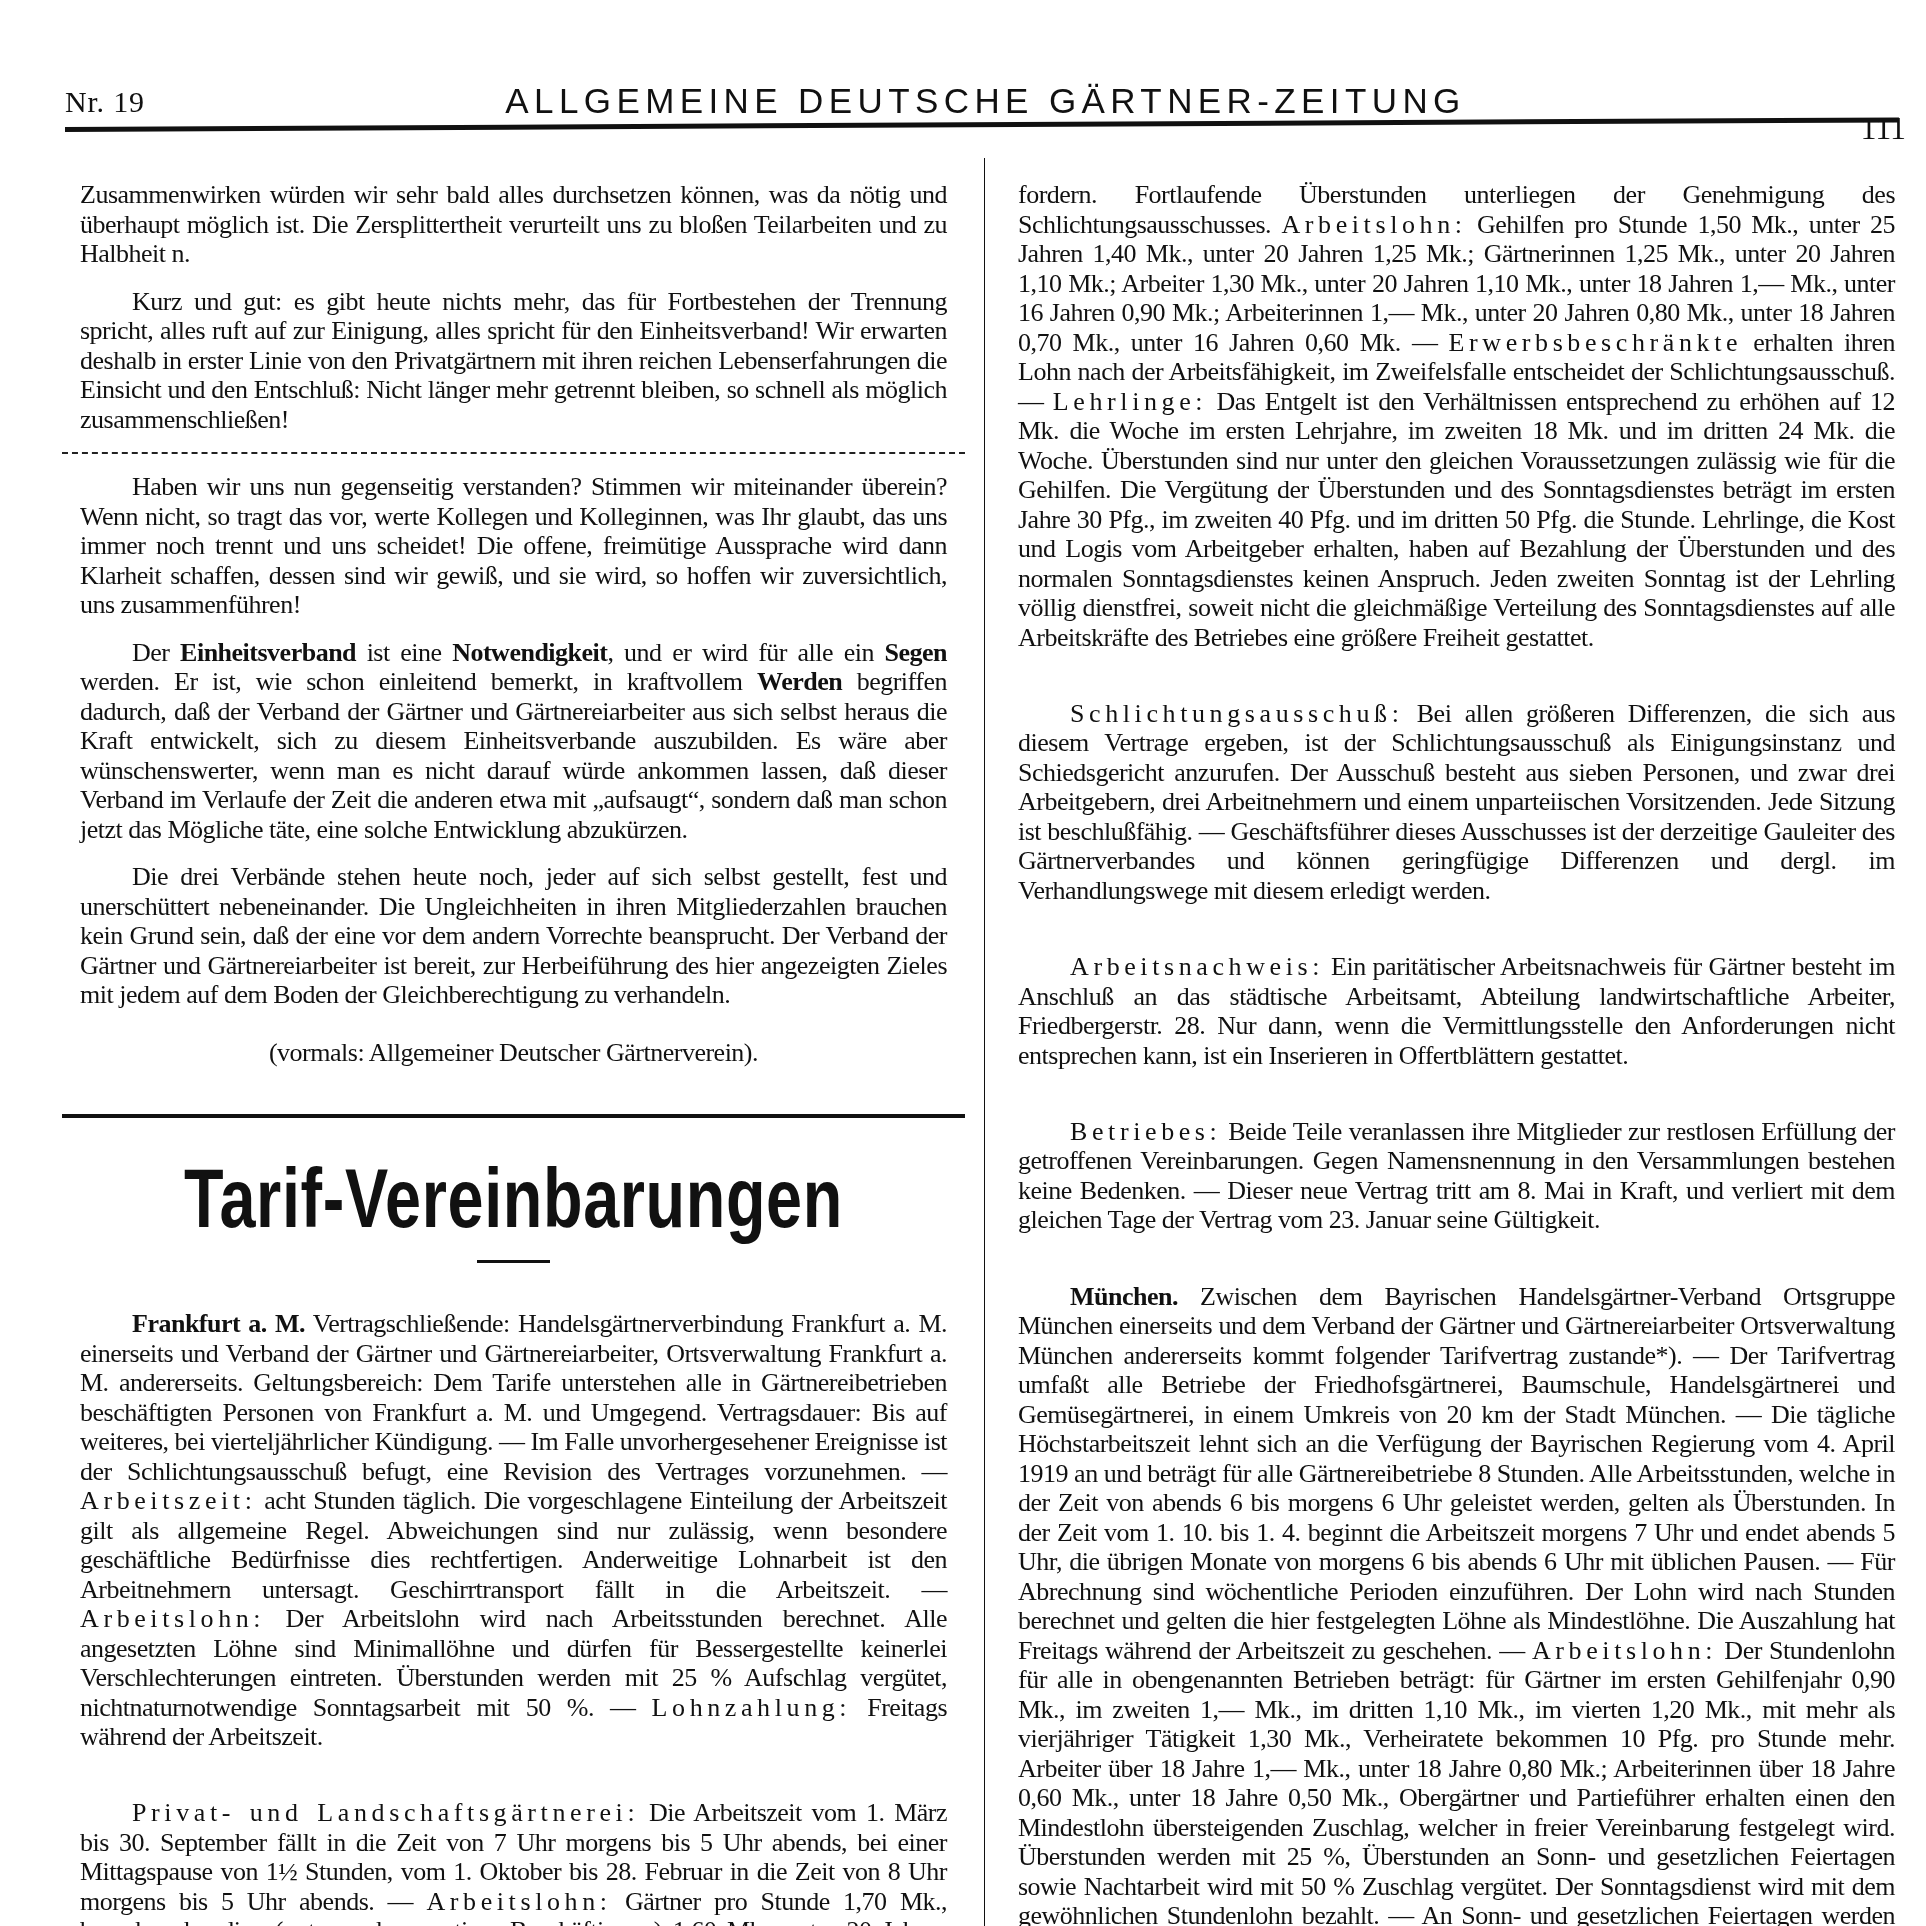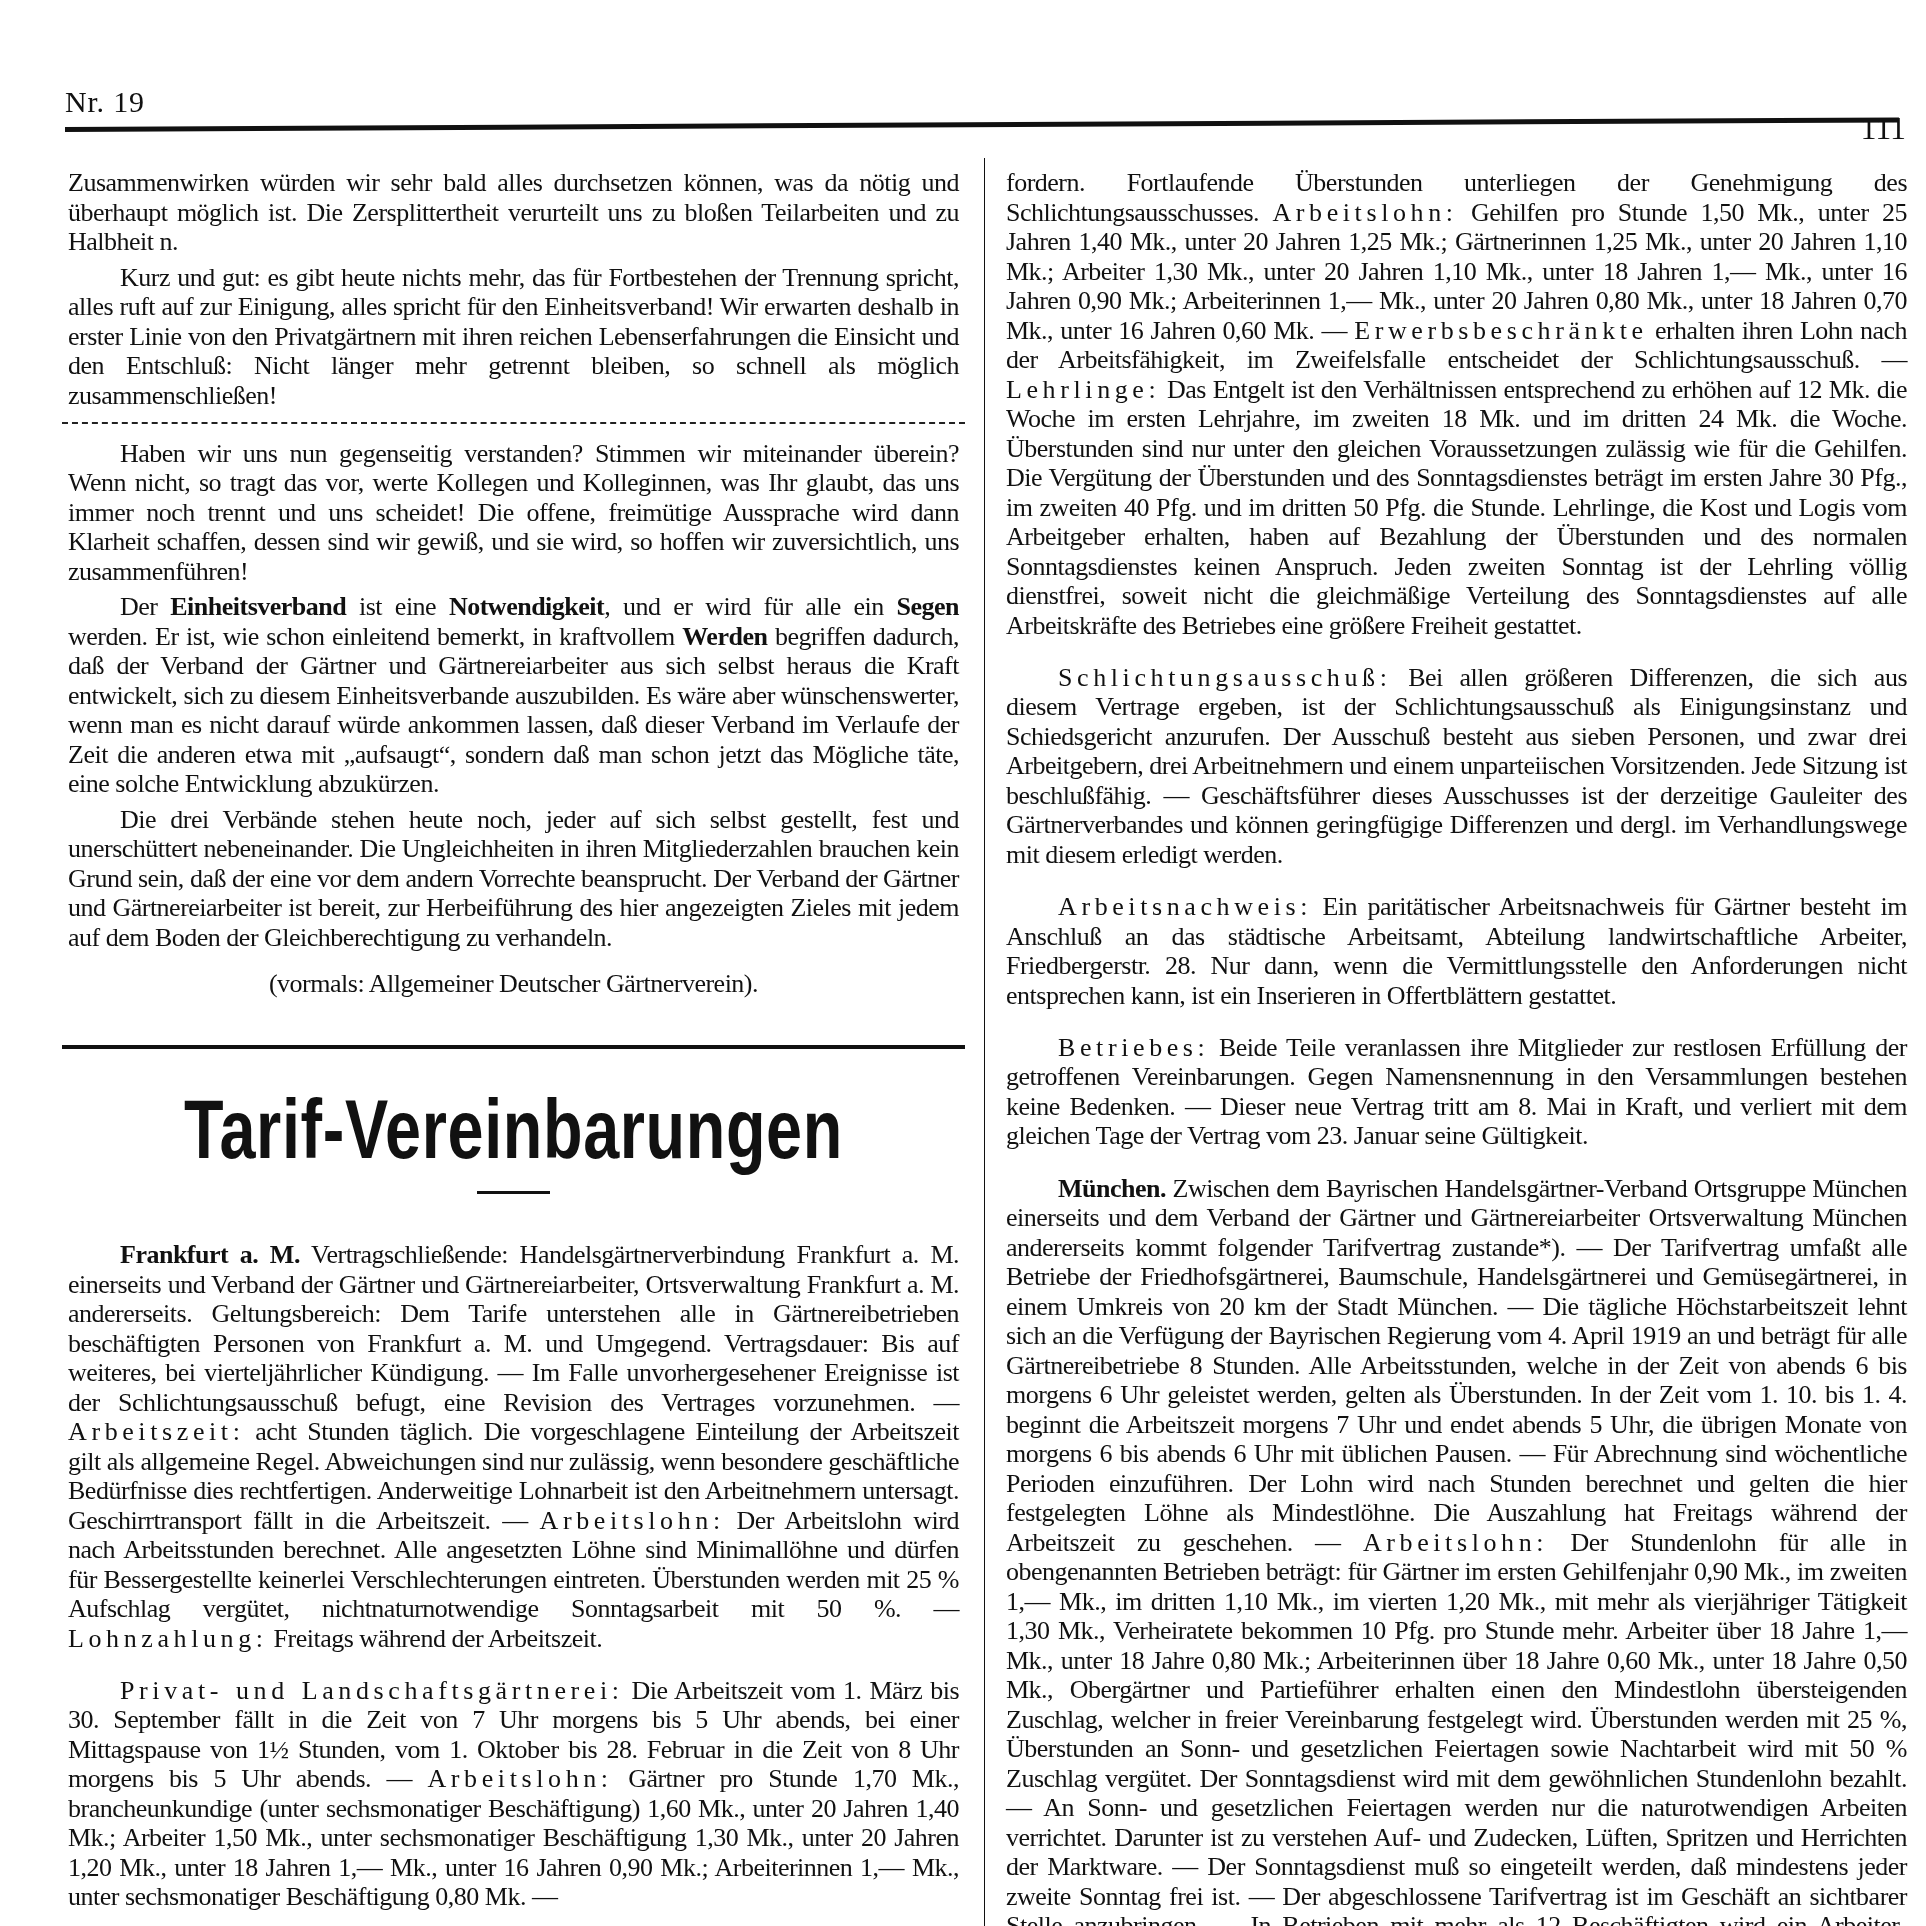--- a/index.html
+++ b/index.html
@@ -45,6 +45,7 @@
 
 <div class="header">
   <span class="hdr-issue">Nr. 19</span>
+  <div class="hdr-title">ALLGEMEINE DEUTSCHE GÄRTNER-ZEITUNG</div>
   <span class="hdr-page">111</span>
 </div>
 <div class="header-rule"></div>

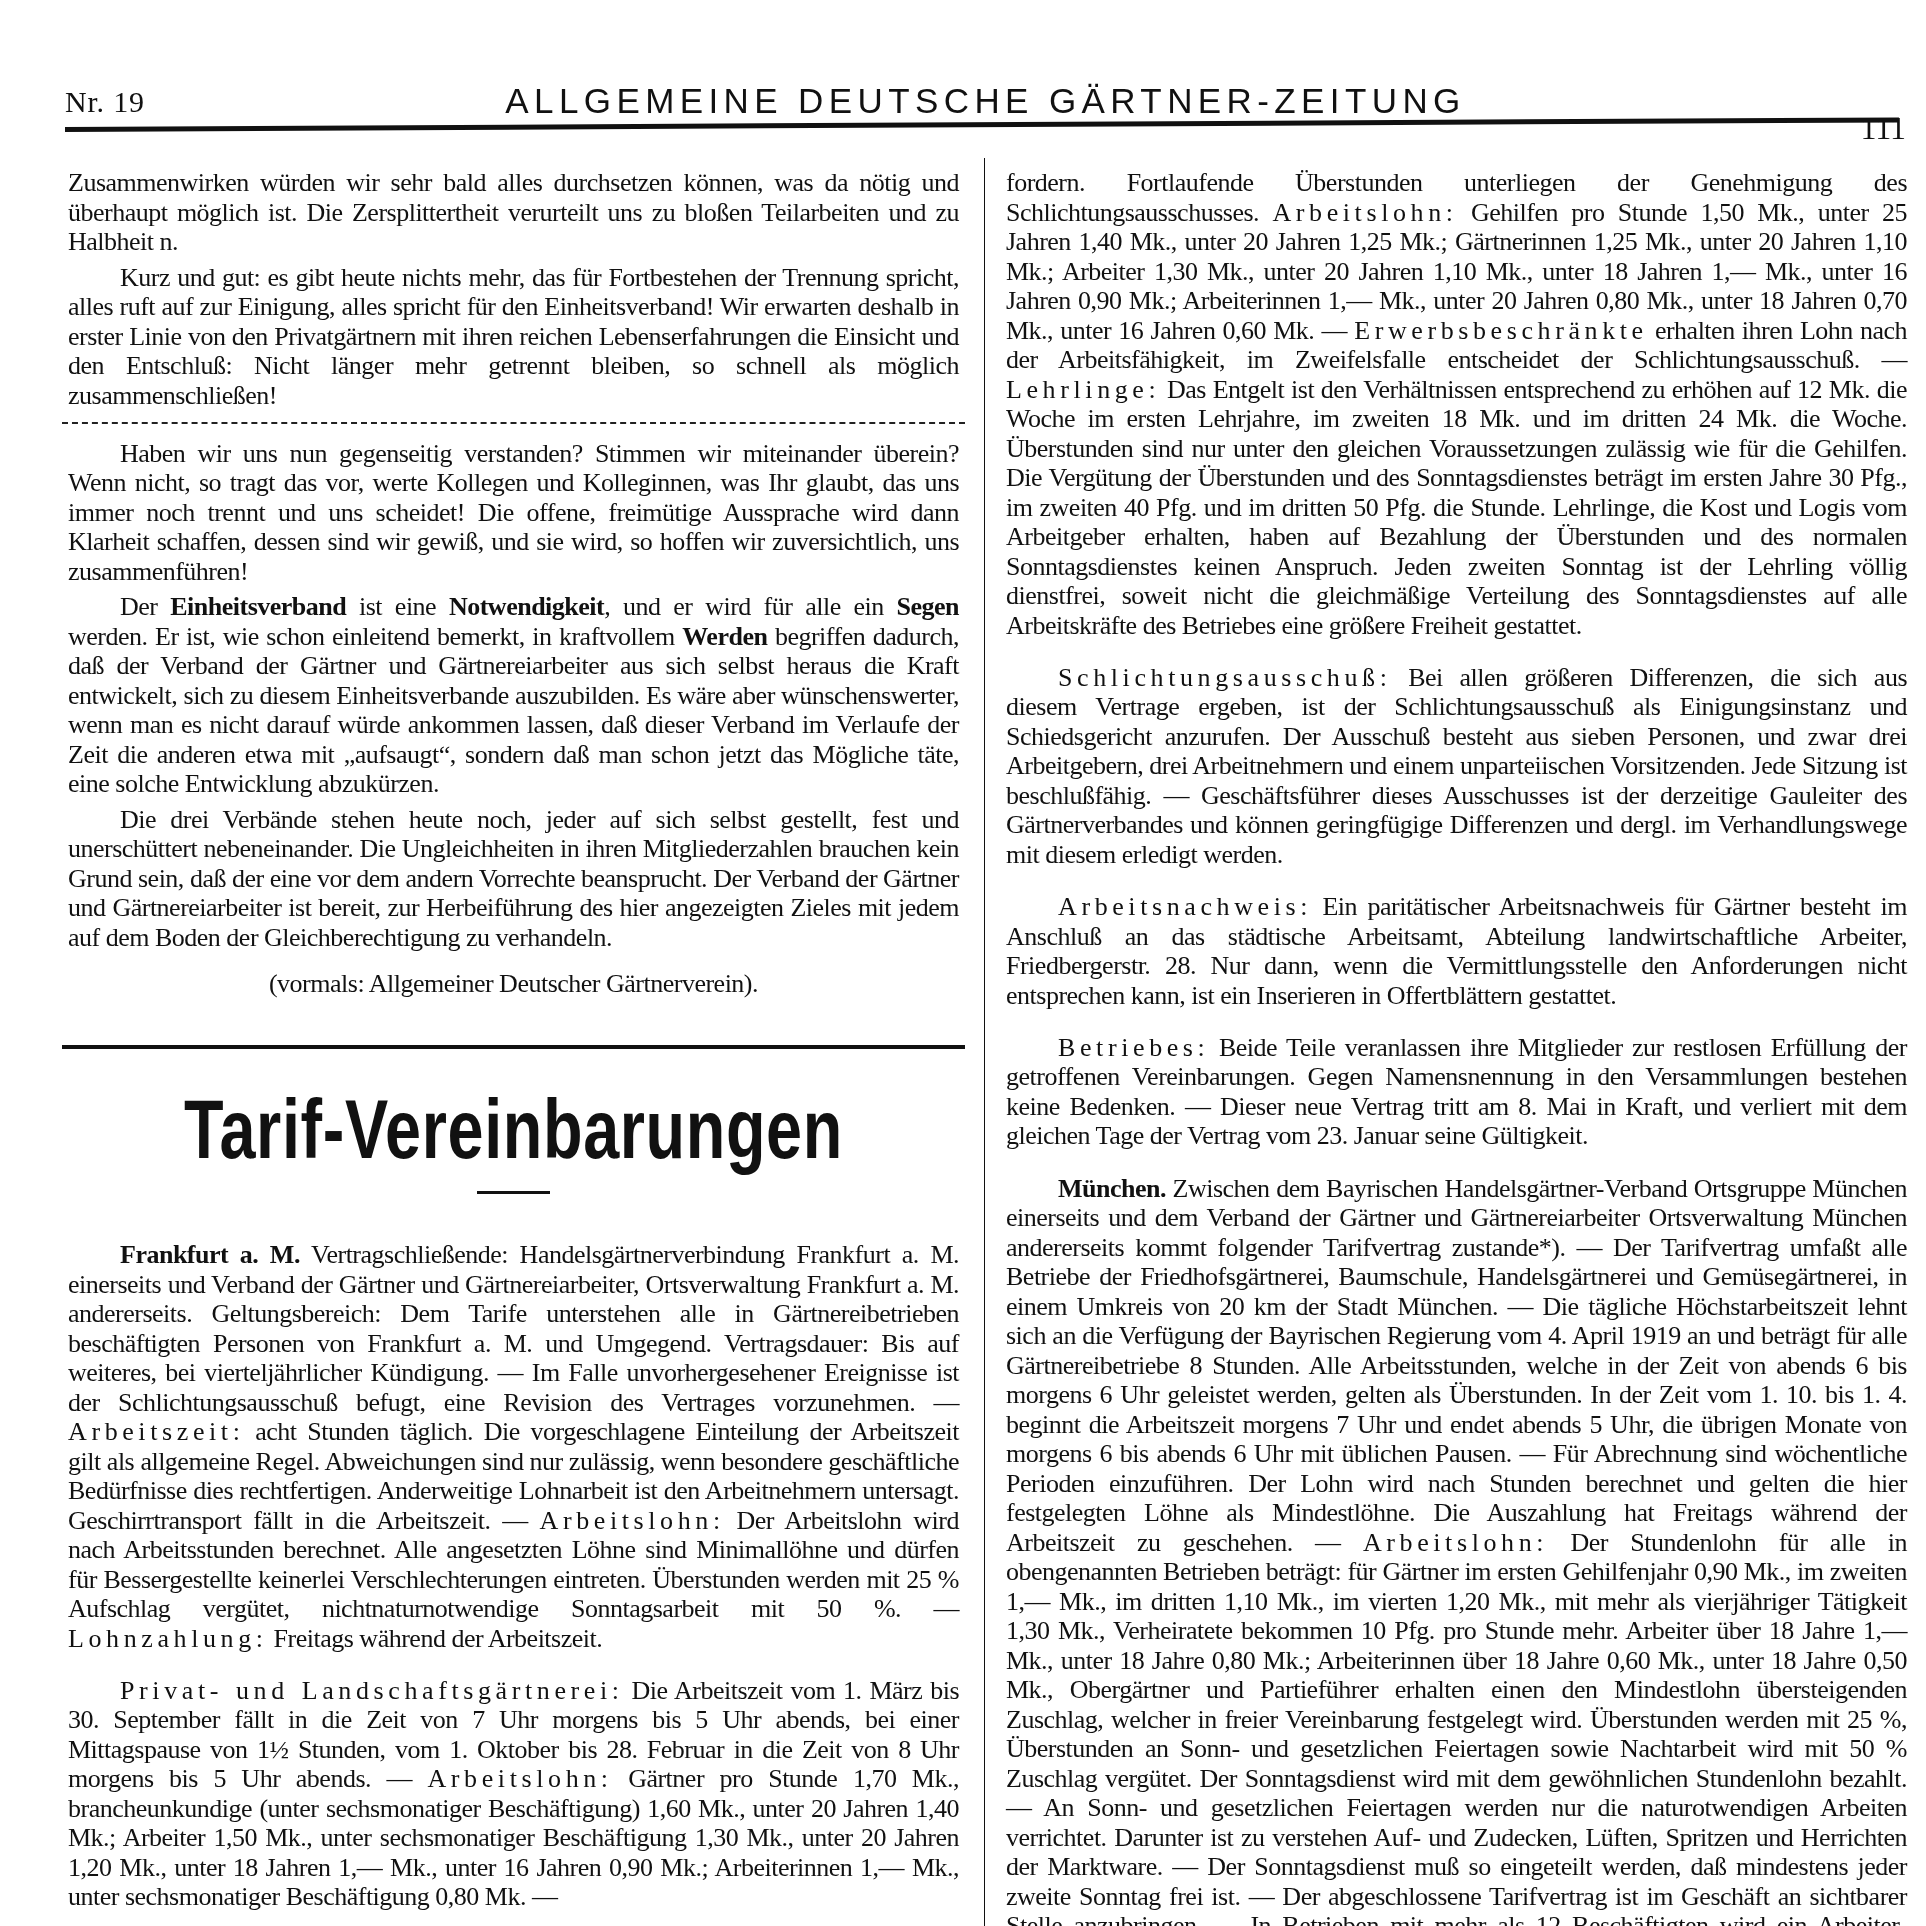--- a/index.html
+++ b/index.html
@@ -25,7 +25,7 @@
   .col-divider { position: absolute; left: 984px; top: 158px; width: 0; height: 2465px;
                  border-left: 1.9px solid #111; }
 
-  p { margin: 6px; text-indent: 0; }
+  p { margin: 18px; text-indent: 0; }
   p.indent { text-indent: 52px; }
   .gap { height: 10.8px; }
   .dash-sep { border-top: 2.7px dashed #222; margin: 11.6px 0 15.4px 0; height: 0; }

